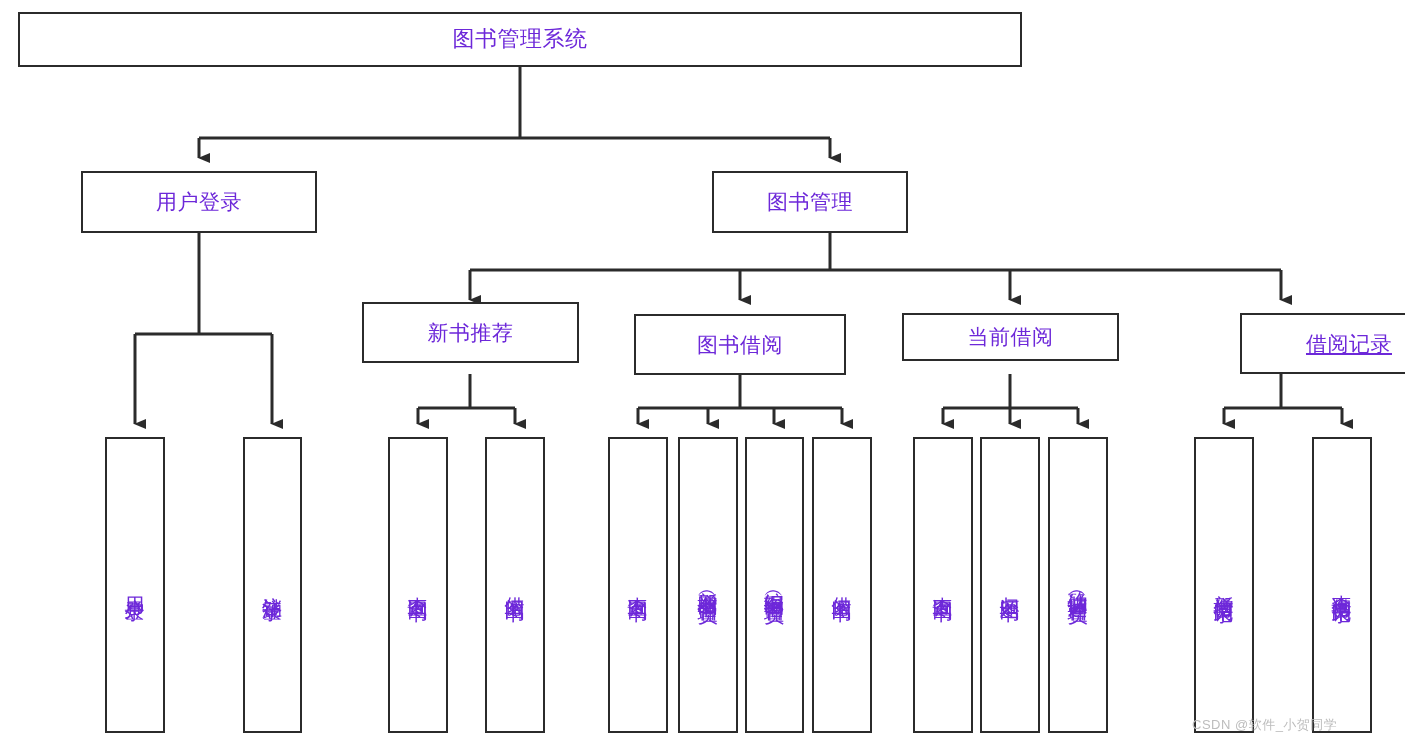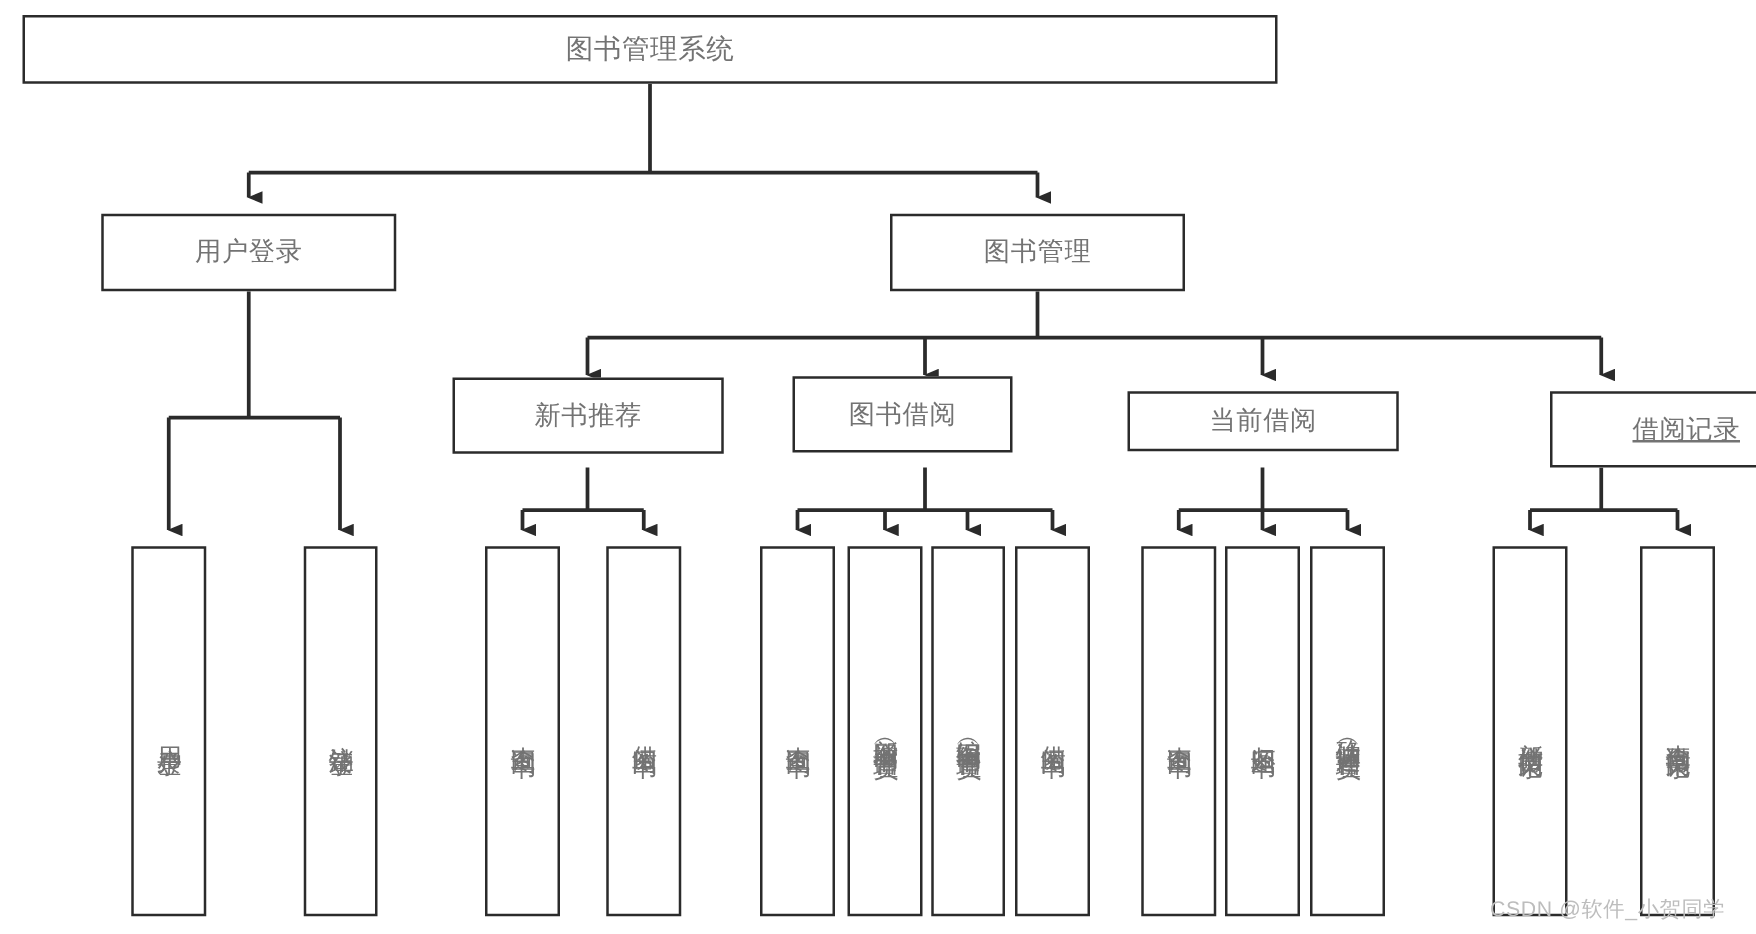--- a/index.html
+++ b/index.html
@@ -34,7 +34,7 @@
     display: flex;
     align-items: center;
     justify-content: center;
-    color: #737373;
+    color: #6d28d9;
   }
   .node.h {
     font-size: 21px;

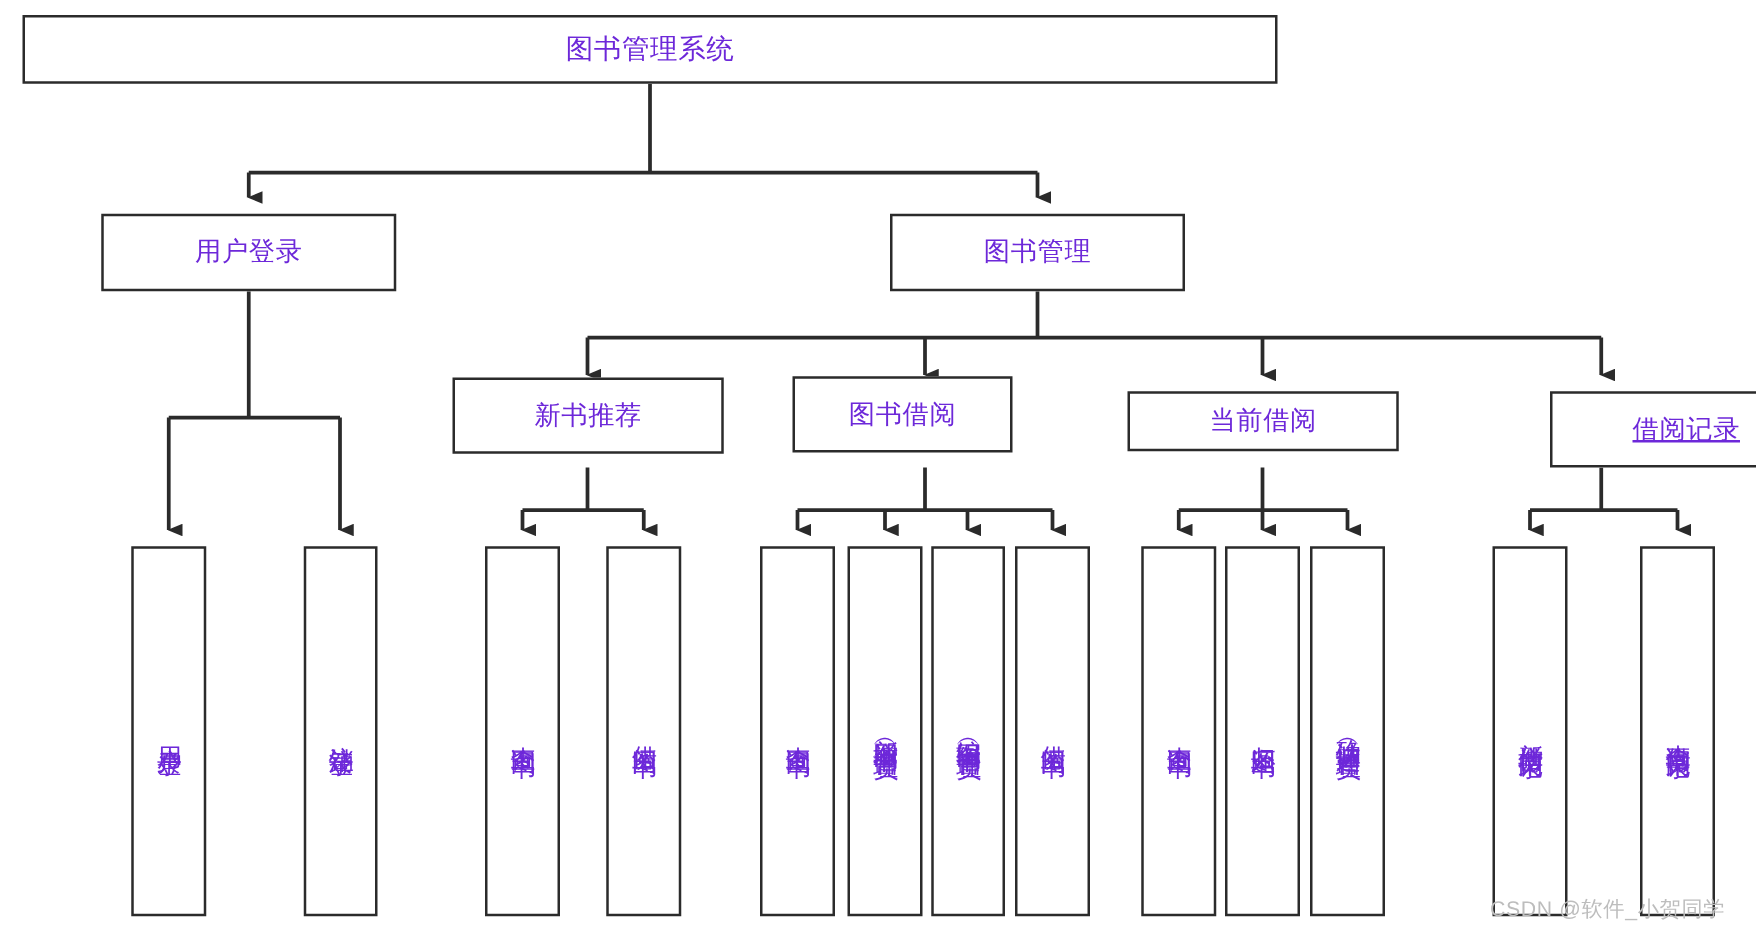--- a/index.html
+++ b/index.html
@@ -129,7 +129,7 @@
   <div class="node h" style="left: 81px; top: 171px; width: 236px; height: 62px;">
     <span>用户登录</span>
   </div>
-  <div class="node h" style="left: 712px; top: 171px; width: 236px; height: 62px;">
+  <div class="node h" style="left: 712px; top: 171px; width: 196px; height: 62px;">
     <span>图书管理</span>
   </div>
 

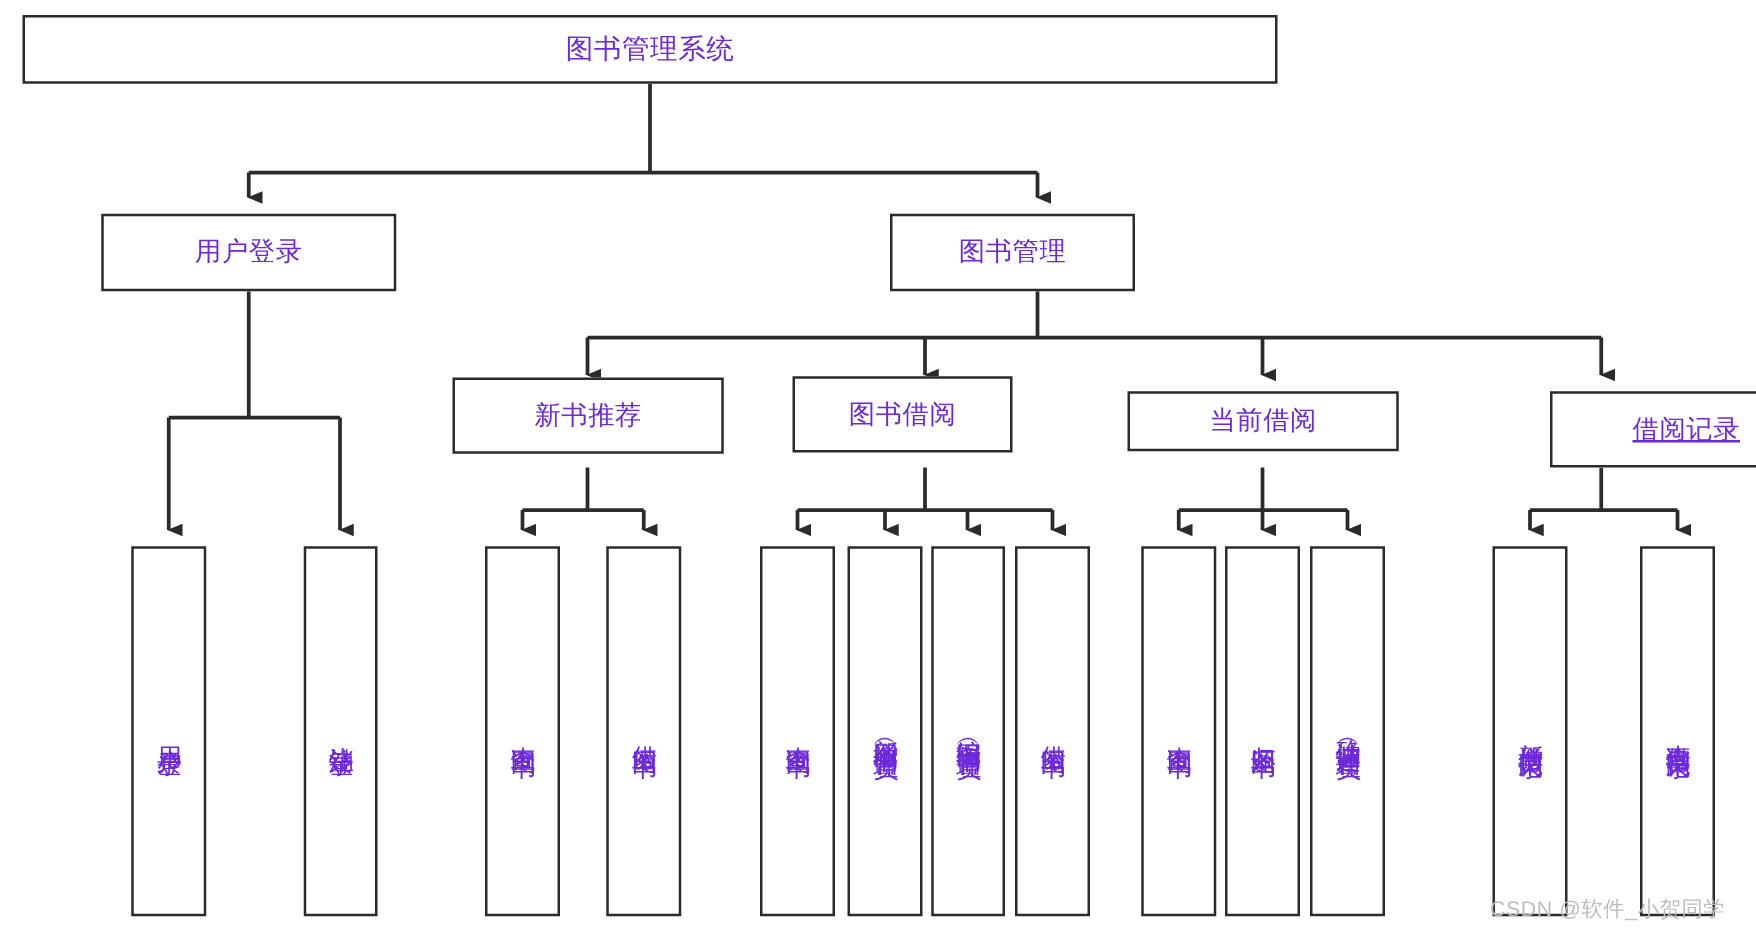--- a/index.html
+++ b/index.html
@@ -136,7 +136,7 @@
   <div class="node h" style="left: 362px; top: 302px; width: 217px; height: 61px;">
     <span>新书推荐</span>
   </div>
-  <div class="node h" style="left: 634px; top: 301px; width: 176px; height: 61px;">
+  <div class="node h" style="left: 634px; top: 314px; width: 212px; height: 61px;">
     <span>图书借阅</span>
   </div>
   <div class="node h" style="left: 902px; top: 313px; width: 217px; height: 48px;">

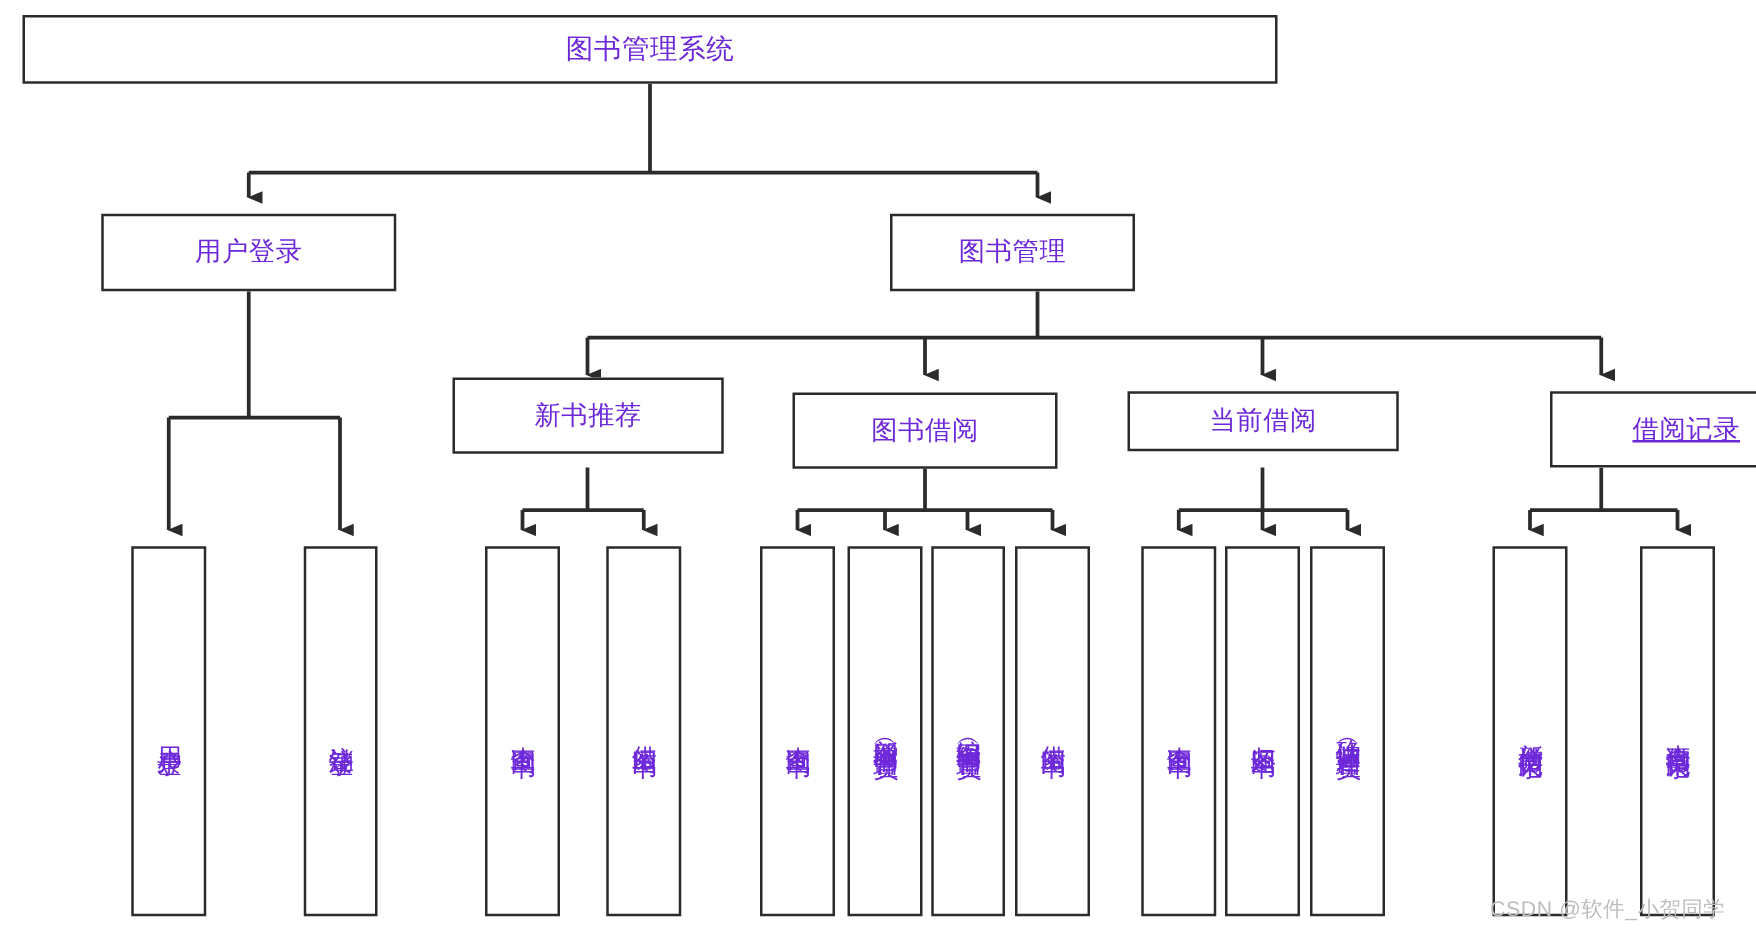--- a/index.html
+++ b/index.html
@@ -61,7 +61,7 @@
   }
   .watermark {
     position: absolute;
-    font-size: 17px;
+    font-size: 13px;
     color: #bdbdbd;
     white-space: nowrap;
     letter-spacing: 0.5px;

